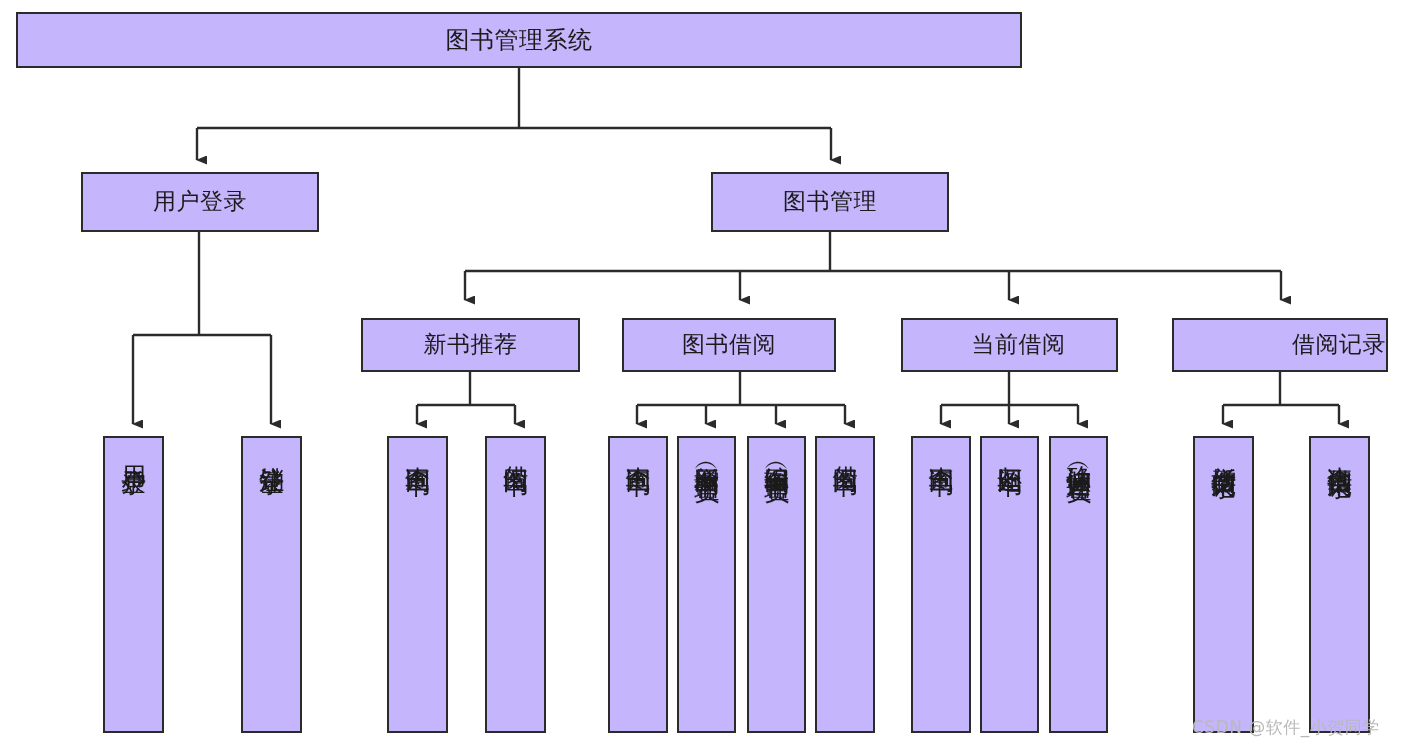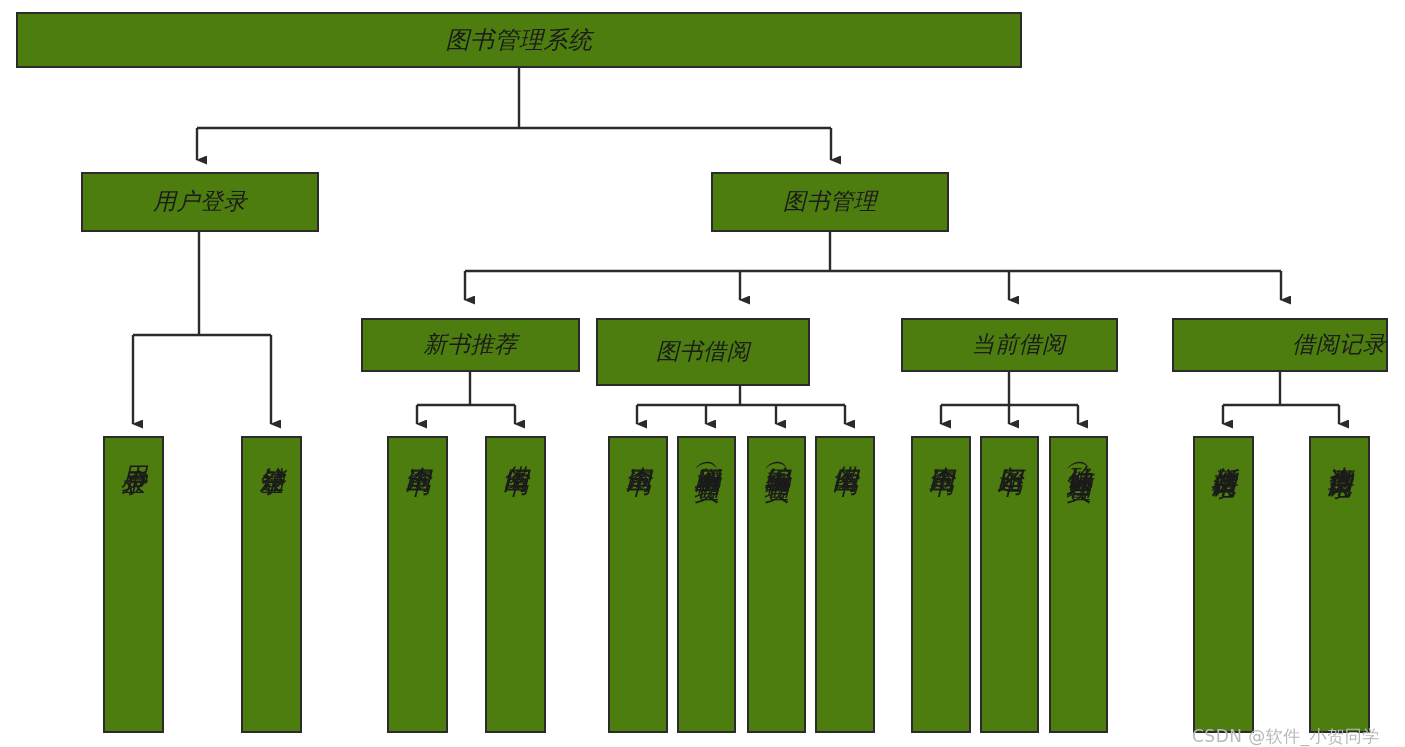--- a/index.html
+++ b/index.html
@@ -29,14 +29,13 @@
   .node {
     position: absolute;
     box-sizing: border-box;
-    background: #4d7c0f;
+    background: #c4b5fd;
     border: 2.5px solid #2b2b2b;
     display: flex;
     align-items: center;
     justify-content: center;
     color: #1b1b1b;
     font-weight: 400;
-    font-style: italic;
   }
   .node .label {
     display: block;

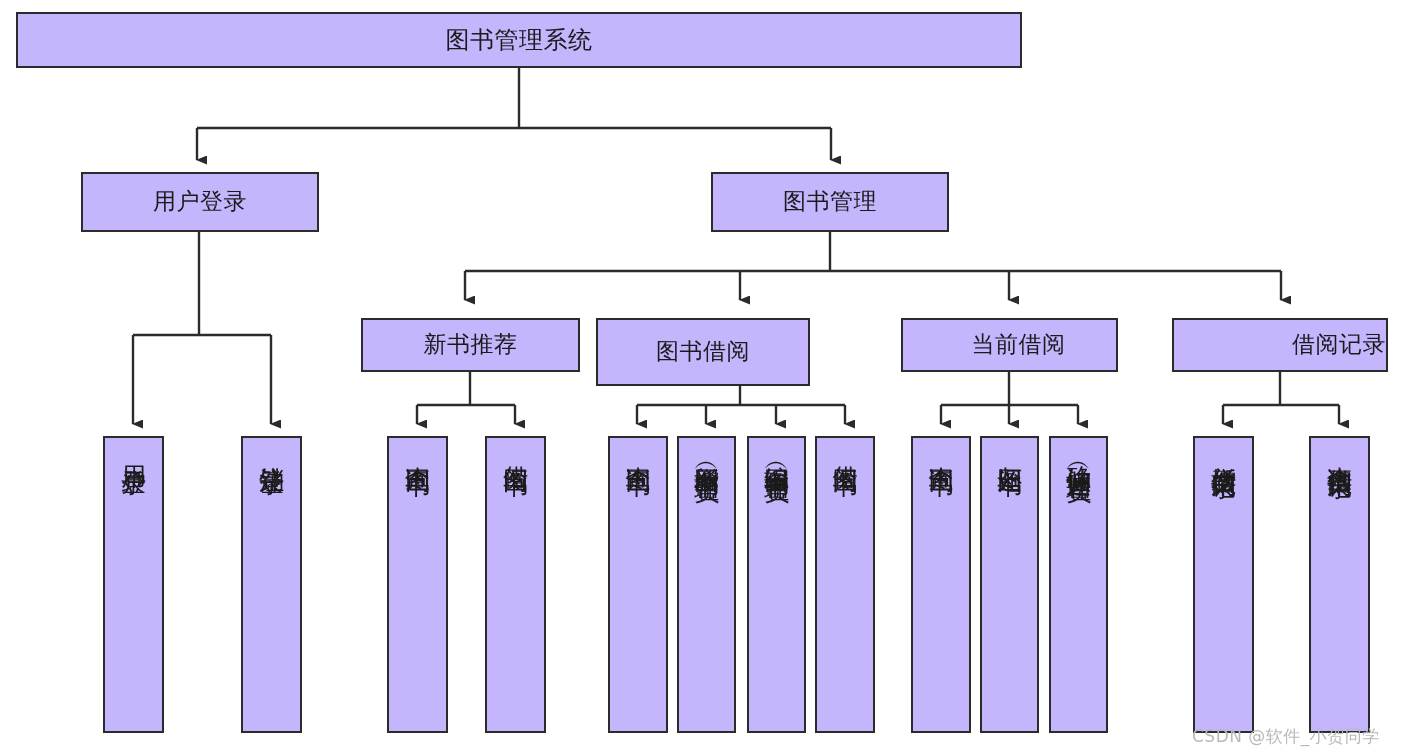--- a/index.html
+++ b/index.html
@@ -139,7 +139,7 @@
   <div class="node horizontal" style="left:711px; top:172px; width:238px; height:60px;">
     <span class="label">图书管理</span>
   </div>
-  <div class="node horizontal" style="left:596px; top:318px; width:214px; height:68px;">
+  <div class="node horizontal" style="left:622px; top:318px; width:214px; height:54px;">
     <span class="label">图书借阅</span>
   </div>
   <div class="node horizontal" style="left:901px; top:318px; width:217px; height:54px;padding-left:18px;">

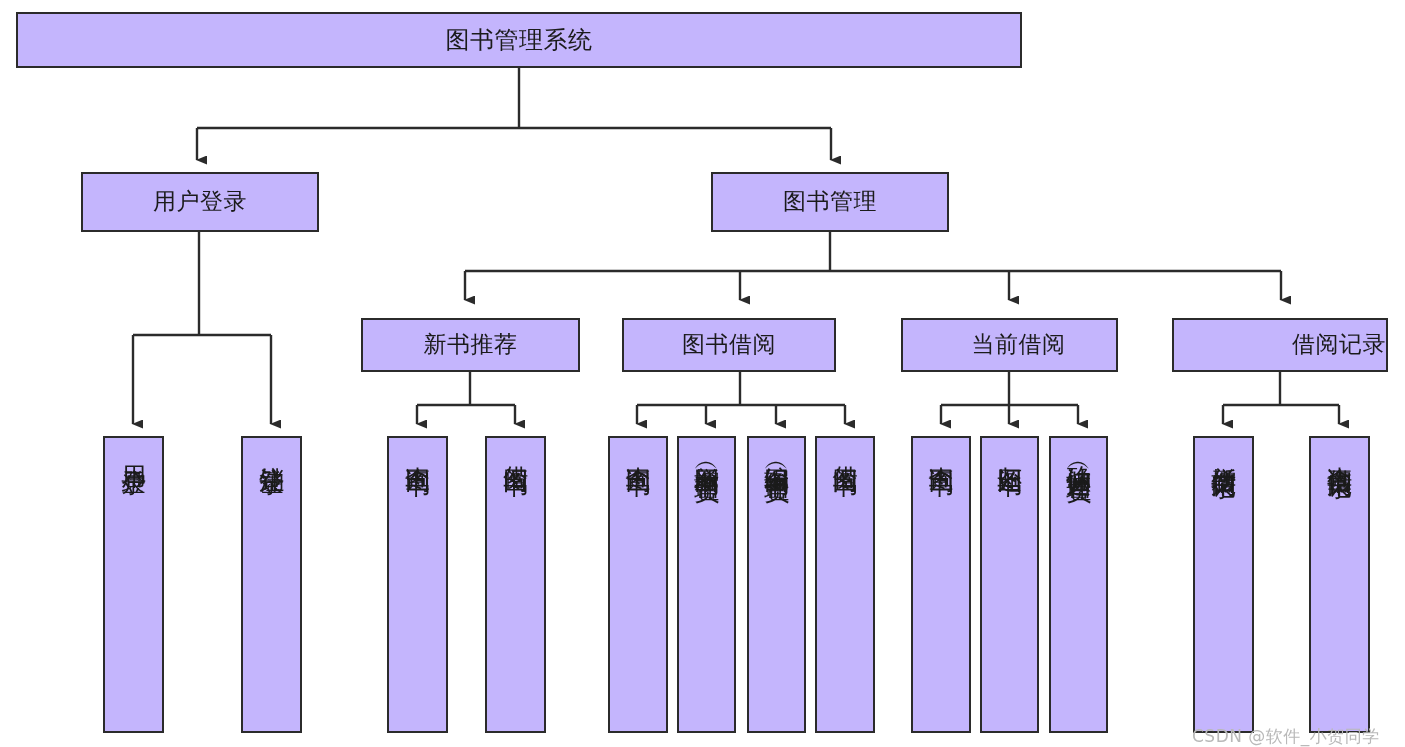--- a/index.html
+++ b/index.html
@@ -193,7 +193,7 @@
     <span class="label">查询借阅记录</span>
   </div>
 
-  <div class="watermark" style="left:1192px; top:716px;margin-top:9px;">CSDN @软件_小贺同学</div>
+  <div class="watermark" style="left:1192px; top:716px;">CSDN @软件_小贺同学</div>
 
 </div>
 

